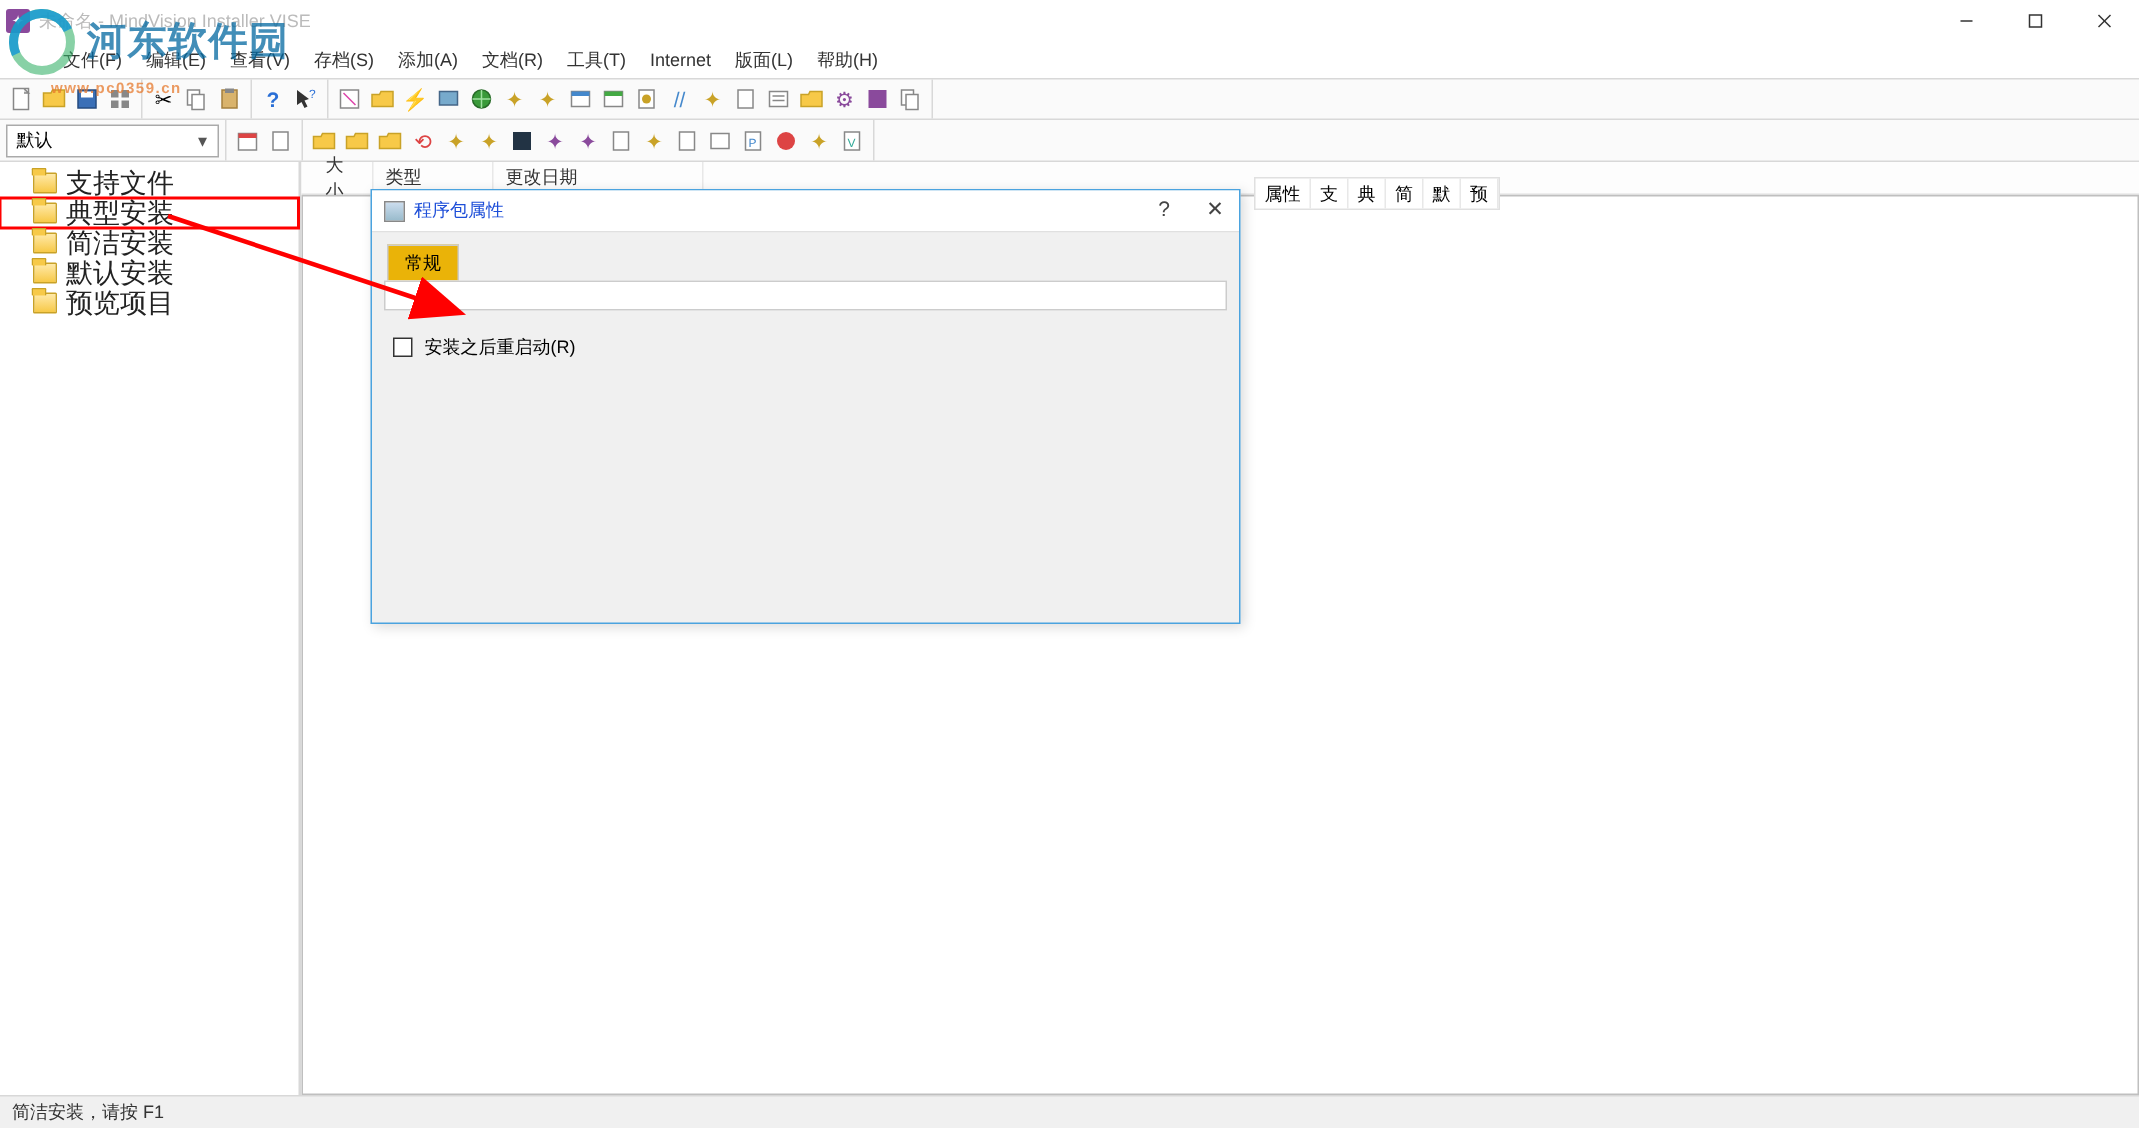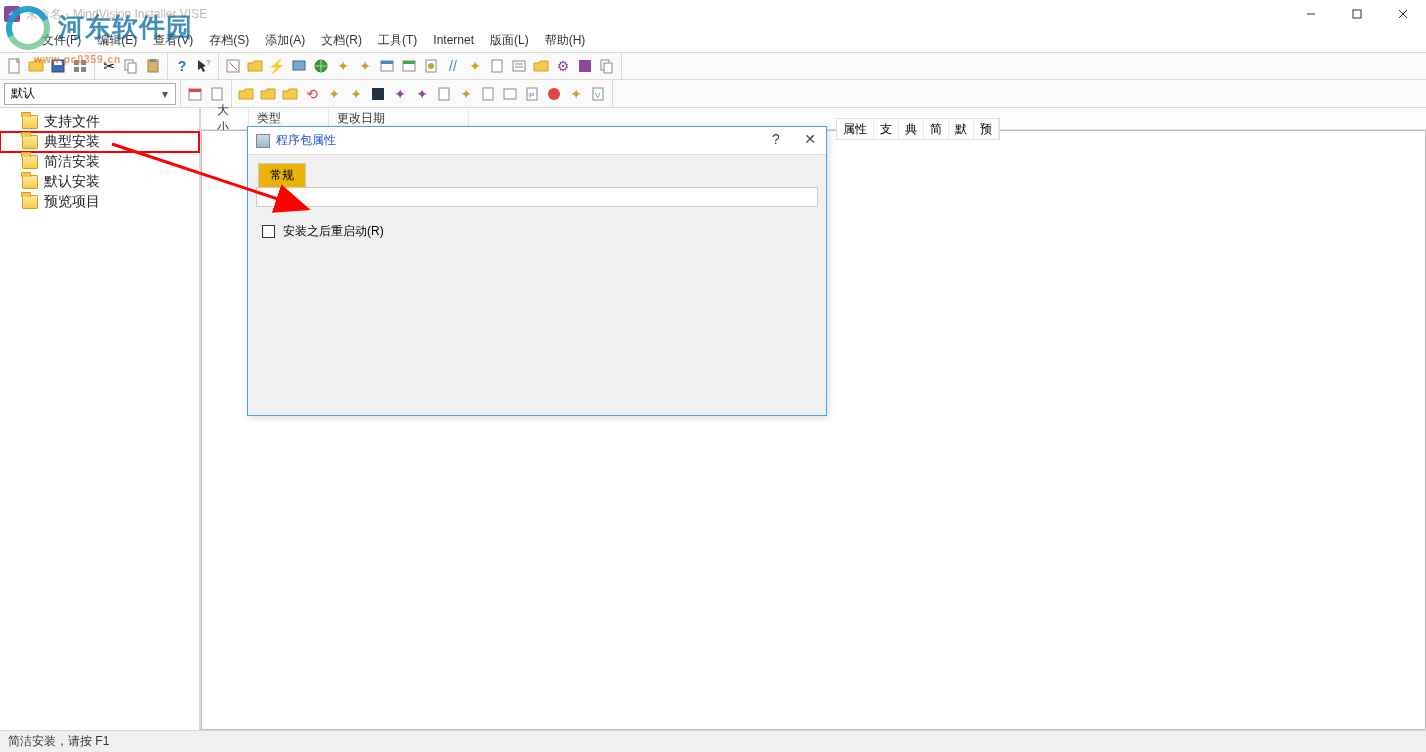--- a/index.html
+++ b/index.html
@@ -19,7 +19,7 @@
 .tb-btn { width: 20px; height: 20px; display: flex; align-items: center; justify-content: center; cursor: pointer; border-radius: 2px; font-size: 14px; }
 
 .second-row { display: flex; border-bottom: 1px solid #d8d8d8; background: #fafafa; height: 28px; align-items: center; }
-.combo { width: 172px; height: 22px; margin: 0 4px; border: 1px solid #aaa; background: #fff; display: flex; align-items: center; padding: 0 6px; position: relative; }
+.combo { width: 142px; height: 22px; margin: 0 4px; border: 1px solid #aaa; background: #fff; display: flex; align-items: center; padding: 0 6px; position: relative; }
 .combo-arrow { position: absolute; right: 2px; top: 2px; width: 16px; height: 16px; display: flex; align-items: center; justify-content: center; color: #555; }
 
 .main-area { display: flex; position: absolute; top: 108px; bottom: 22px; left: 0; right: 0; }

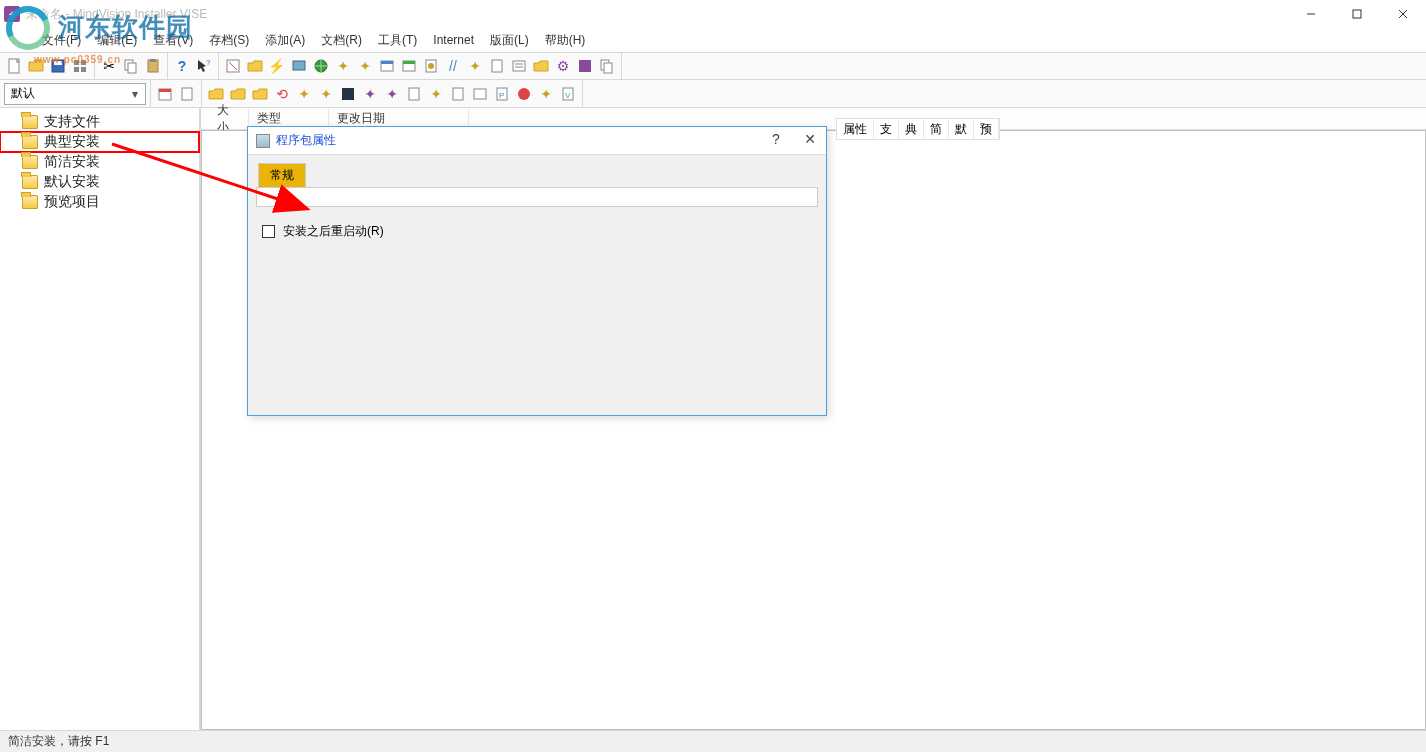--- a/index.html
+++ b/index.html
@@ -28,7 +28,7 @@
 .tree-item.selected { outline: 2px solid #ff0000; outline-offset: -1px; }
 .folder-icon { width: 16px; height: 14px; background: linear-gradient(#ffe9a8,#f7c948); border: 1px solid #c9a227; border-radius: 1px; margin-right: 6px; position: relative; }
 .folder-icon.open::before { content: ""; position: absolute; left: -2px; top: -4px; width: 8px; height: 4px; background: #f7c948; border: 1px solid #c9a227; border-bottom: none; border-radius: 1px 1px 0 0; }
-.tree-label { font-size: 14px; color: #222; }
+.tree-label { font-size: 18px; color: #222; }
 
 .content { flex: 1; display: flex; flex-direction: column; border-left: 1px solid #d8d8d8; }
 .list-header { height: 22px; background: #fdfdfd; border-bottom: 1px solid #e0e0e0; display: flex; align-items: center; padding-left: 8px; }

